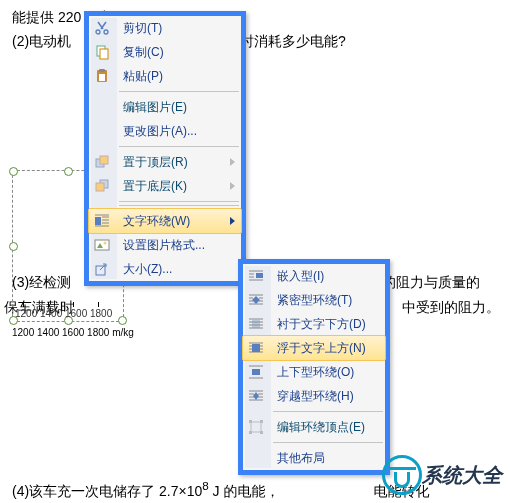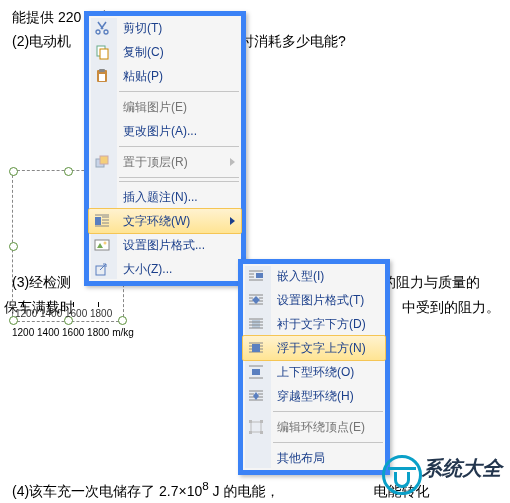--- a/index.html
+++ b/index.html
@@ -15,7 +15,7 @@
   .m1{left:84px;top:11px;width:152px}
   .m2{left:238px;top:259px;width:142px}
   .mitem{position:relative;height:24px;line-height:24px;padding-left:34px;padding-right:6px;white-space:nowrap;color:#1b3f8b;cursor:default}
-  .mitem.disabled{color:#737373}
+  .mitem.disabled{color:#0c4a6e}
   .mitem.hover{background:linear-gradient(#fff2cf,#ffe493);border:1px solid #f5c554;margin:-1px;border-radius:2px}
   .sep{height:0;border-top:1px solid #c5c5c5;margin:3px 2px 3px 30px}
   .arrow{position:absolute;right:6px;top:8px;width:0;height:0;border-top:4px solid transparent;border-bottom:4px solid transparent;border-left:5px solid #1b3f8b}

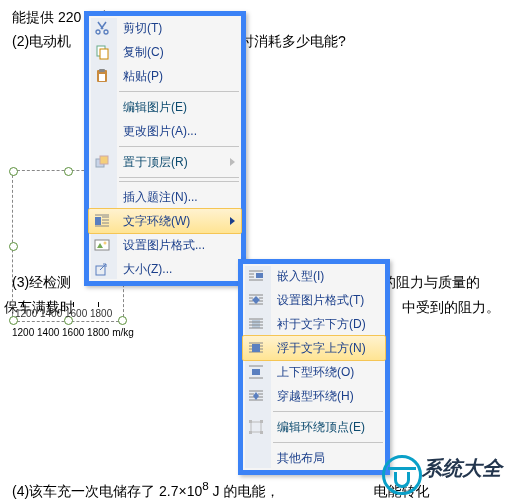--- a/index.html
+++ b/index.html
@@ -114,6 +114,16 @@
     <span>置于顶层(R)</span>
     <span class="arrow" style="border-left-color:#bbb"></span>
   </div>
+  <div class="mitem disabled">
+    <span class="ico">
+        <svg viewBox="0 0 16 16">
+          <rect x="6" y="2" width="8" height="8" fill="#c8d4e8" stroke="#9ab"></rect>
+          <rect x="2" y="5" width="8" height="8" fill="#f5cf7a" stroke="#caa"></rect>
+        </svg>
+      </span>
+    <span>置于底层(K)</span>
+    <span class="arrow" style="border-left-color:#bbb"></span>
+  </div>
   <div class="sep"></div>
   <div class="sep"></div>
   <div class="mitem">

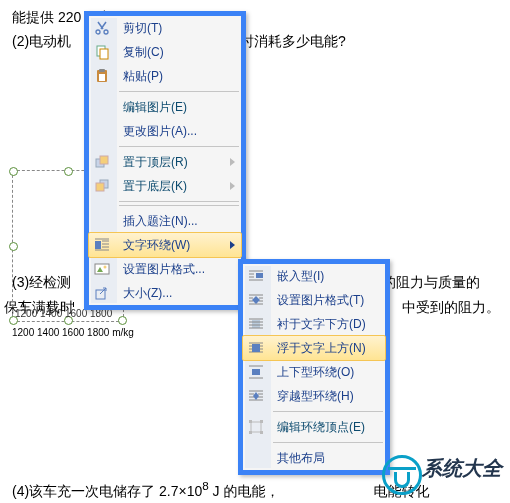--- a/index.html
+++ b/index.html
@@ -126,9 +126,6 @@
   </div>
   <div class="sep"></div>
   <div class="sep"></div>
-  <div class="mitem">
-    <span>插入题注(N)...</span>
-  </div>
   <div class="mitem hover">
     <span class="ico">
         <svg viewBox="0 0 16 16">

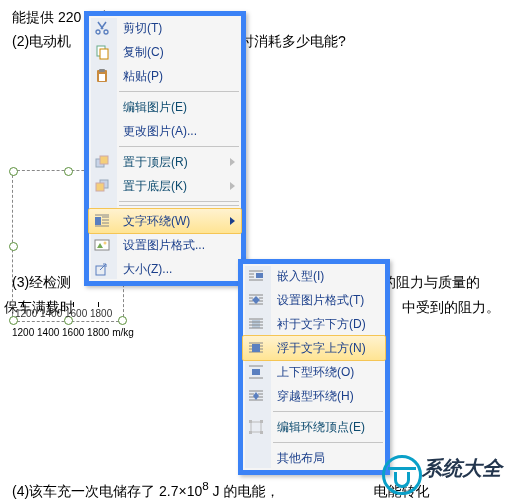--- a/index.html
+++ b/index.html
@@ -175,7 +175,7 @@
           <polygon points="8,4 12,8 8,12 4,8" fill="#5a7fbf"></polygon>
         </svg>
       </span>
-    <span>设置图片格式(T)</span>
+    <span>紧密型环绕(T)</span>
   </div>
   <div class="mitem">
     <span class="ico">

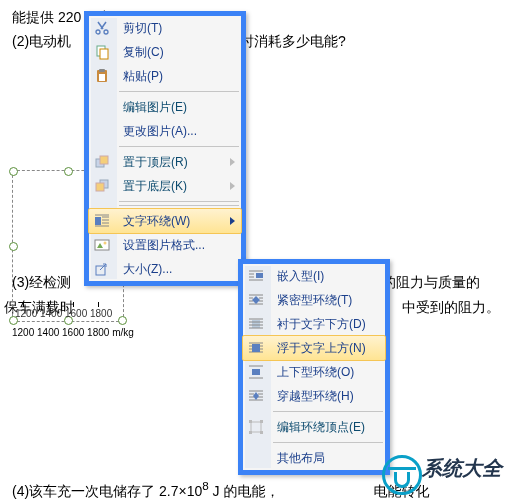--- a/index.html
+++ b/index.html
@@ -21,7 +21,7 @@
   .arrow{position:absolute;right:6px;top:8px;width:0;height:0;border-top:4px solid transparent;border-bottom:4px solid transparent;border-left:5px solid #1b3f8b}
   .ico{position:absolute;left:5px;top:4px;width:16px;height:16px;display:flex;align-items:center;justify-content:center;font-size:11px}
   .ico svg{width:16px;height:16px}
-  .logo{position:absolute;right:8px;bottom:8px;display:flex;align-items:flex-start;}
+  .logo{position:absolute;right:8px;bottom:8px;display:flex;align-items:center;}
   .logo-badge{width:34px;height:34px;border:3px solid #0aa0c8;border-radius:50%;position:relative}
   .logo-badge::before{content:"";position:absolute;left:3px;right:3px;top:9px;border-top:3px solid #0aa0c8}
   .logo-badge::after{content:"";position:absolute;left:9px;right:9px;bottom:4px;top:14px;border:3px solid #0aa0c8;border-top:none;border-radius:0 0 8px 8px}

